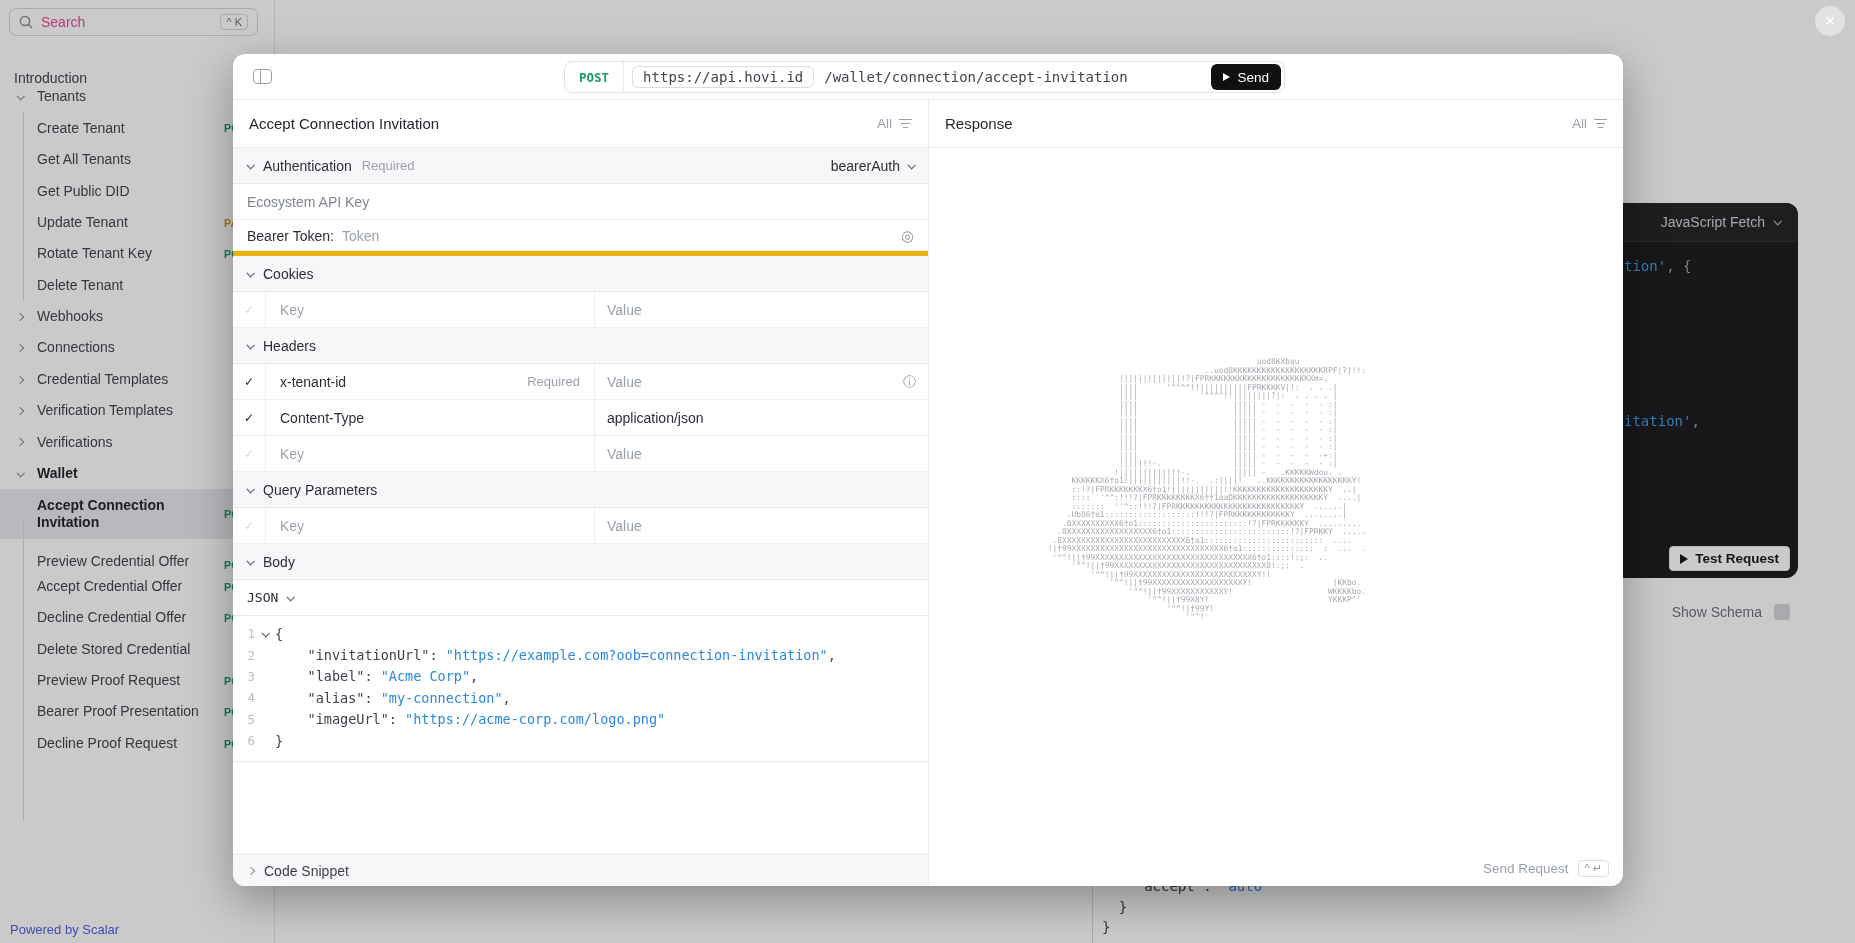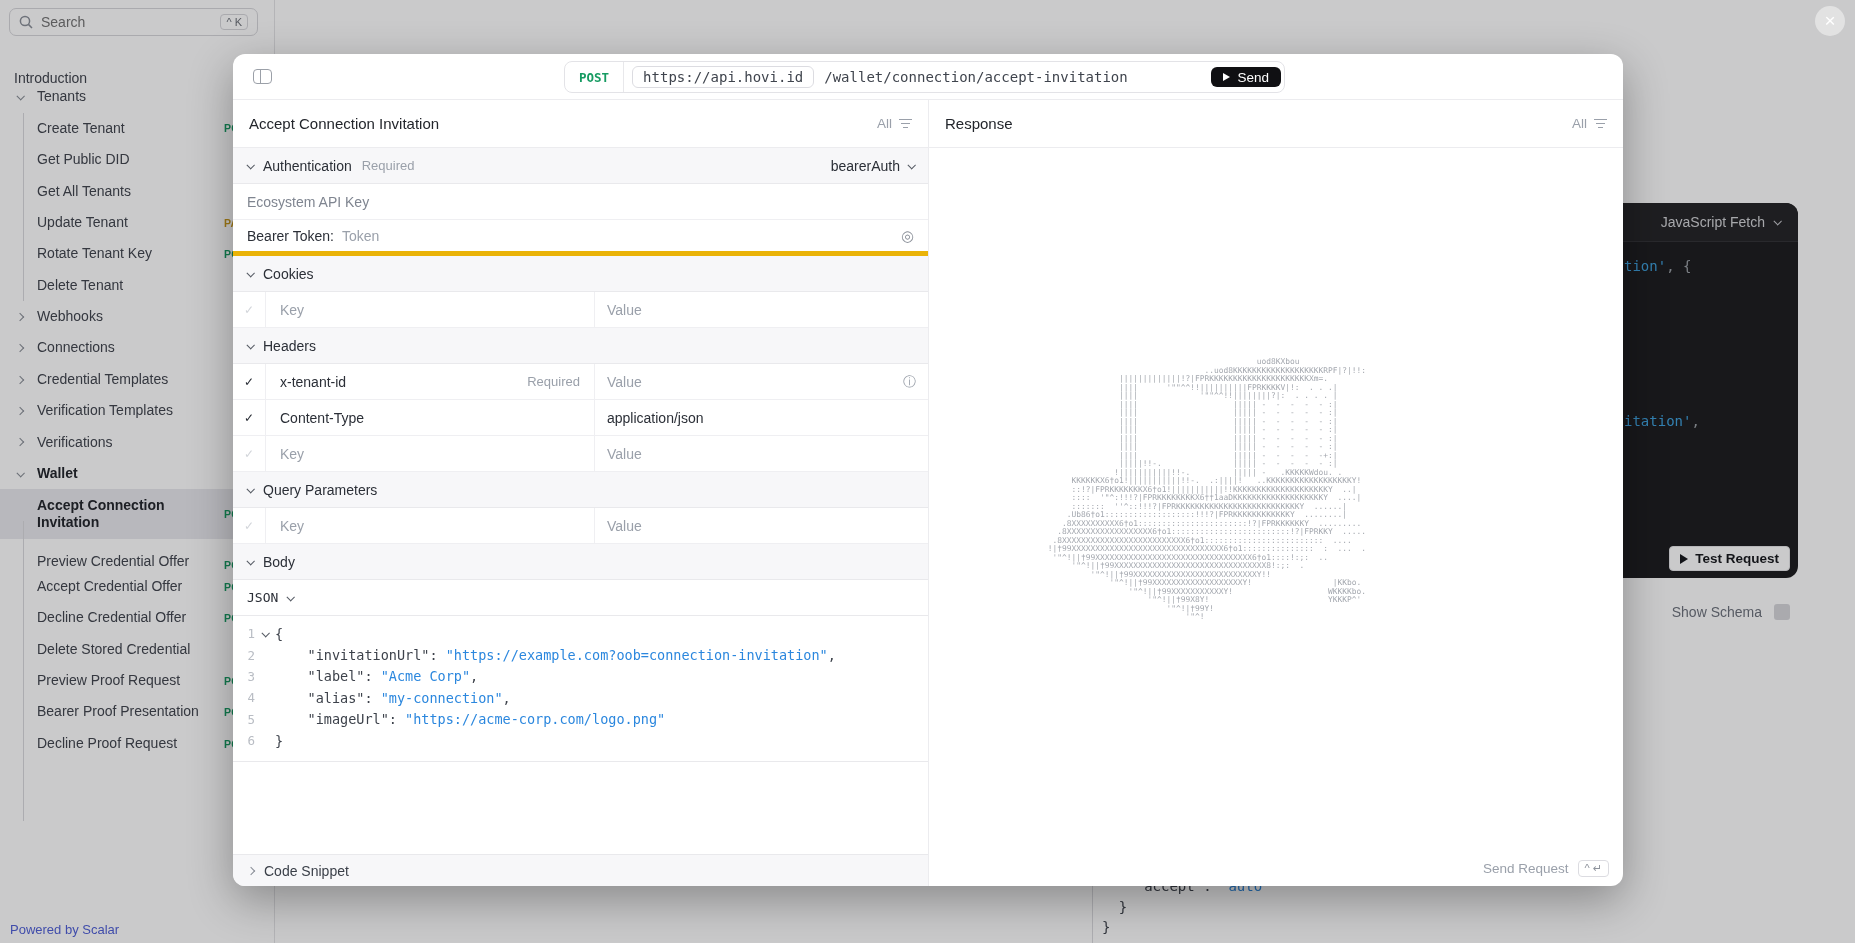--- a/index.html
+++ b/index.html
@@ -17,7 +17,7 @@
   #search-box { position:absolute; left:9px; top:8px; width:249px; height:28px;
     border:1px solid #d7d7db; border-radius:7px; background:#fff;
     display:flex; align-items:center; padding:0 9px; gap:8px; }
-  #search-box .ph { font-size:14px; color:#737373; }
+  #search-box .ph { font-size:14px; color:#ec4899; }
   #search-kbd { margin-left:auto; border:1px solid #d7d7db; border-radius:4px;
     font-size:11px; color:#6c7078; padding:1px 5px; white-space:nowrap; }
   #sidebar-nav { position:absolute; left:0; top:50px; right:0; }

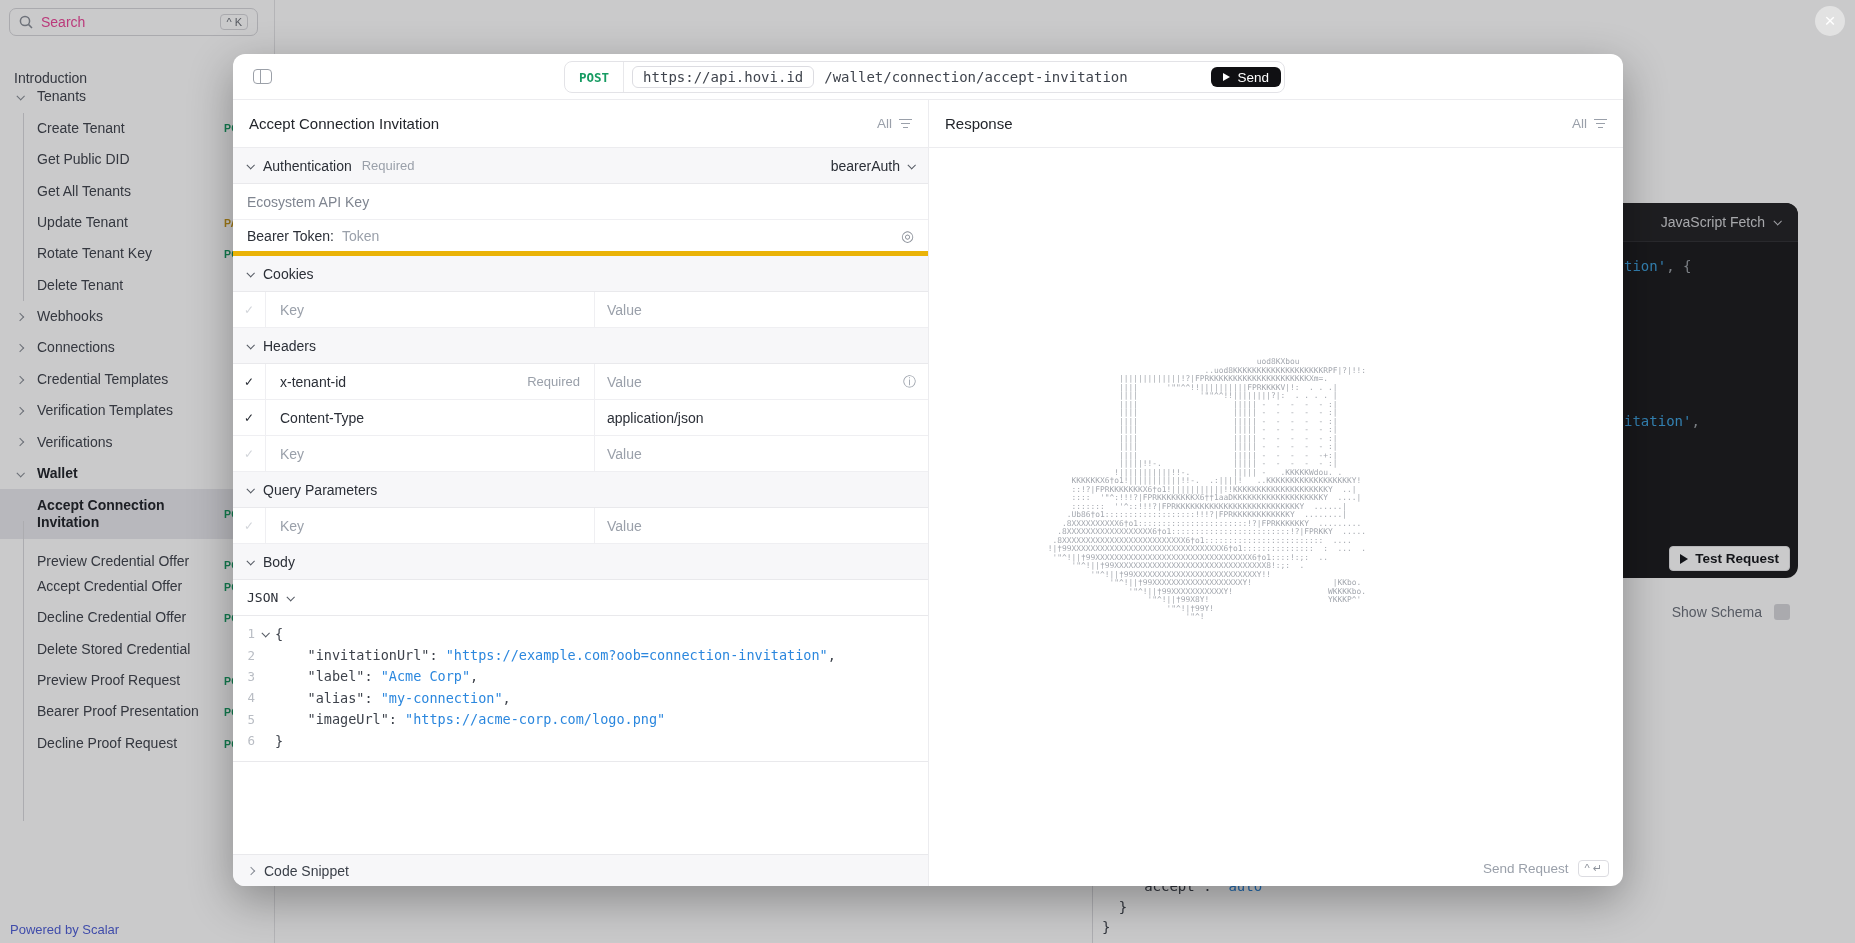--- a/index.html
+++ b/index.html
@@ -91,7 +91,7 @@
   #base-url { margin-left:8px; border:1px solid #dcdce1; border-radius:6px;
     padding:2px 10px; font-size:14px; color:#3f444d; cursor:text; }
   #path { margin-left:10px; font-size:14px; color:#3f444d; cursor:text; }
-  #send-btn { margin-left:auto; margin-right:3px; height:20px; padding:0 12px;
+  #send-btn { margin-left:auto; margin-right:3px; height:26px; padding:0 12px;
     background:#101013; border:none; border-radius:6px; color:#fff; font-size:13.5px;
     font-weight:500; display:flex; align-items:center; gap:7px; cursor:pointer;
     font-family:"Liberation Sans", sans-serif; }

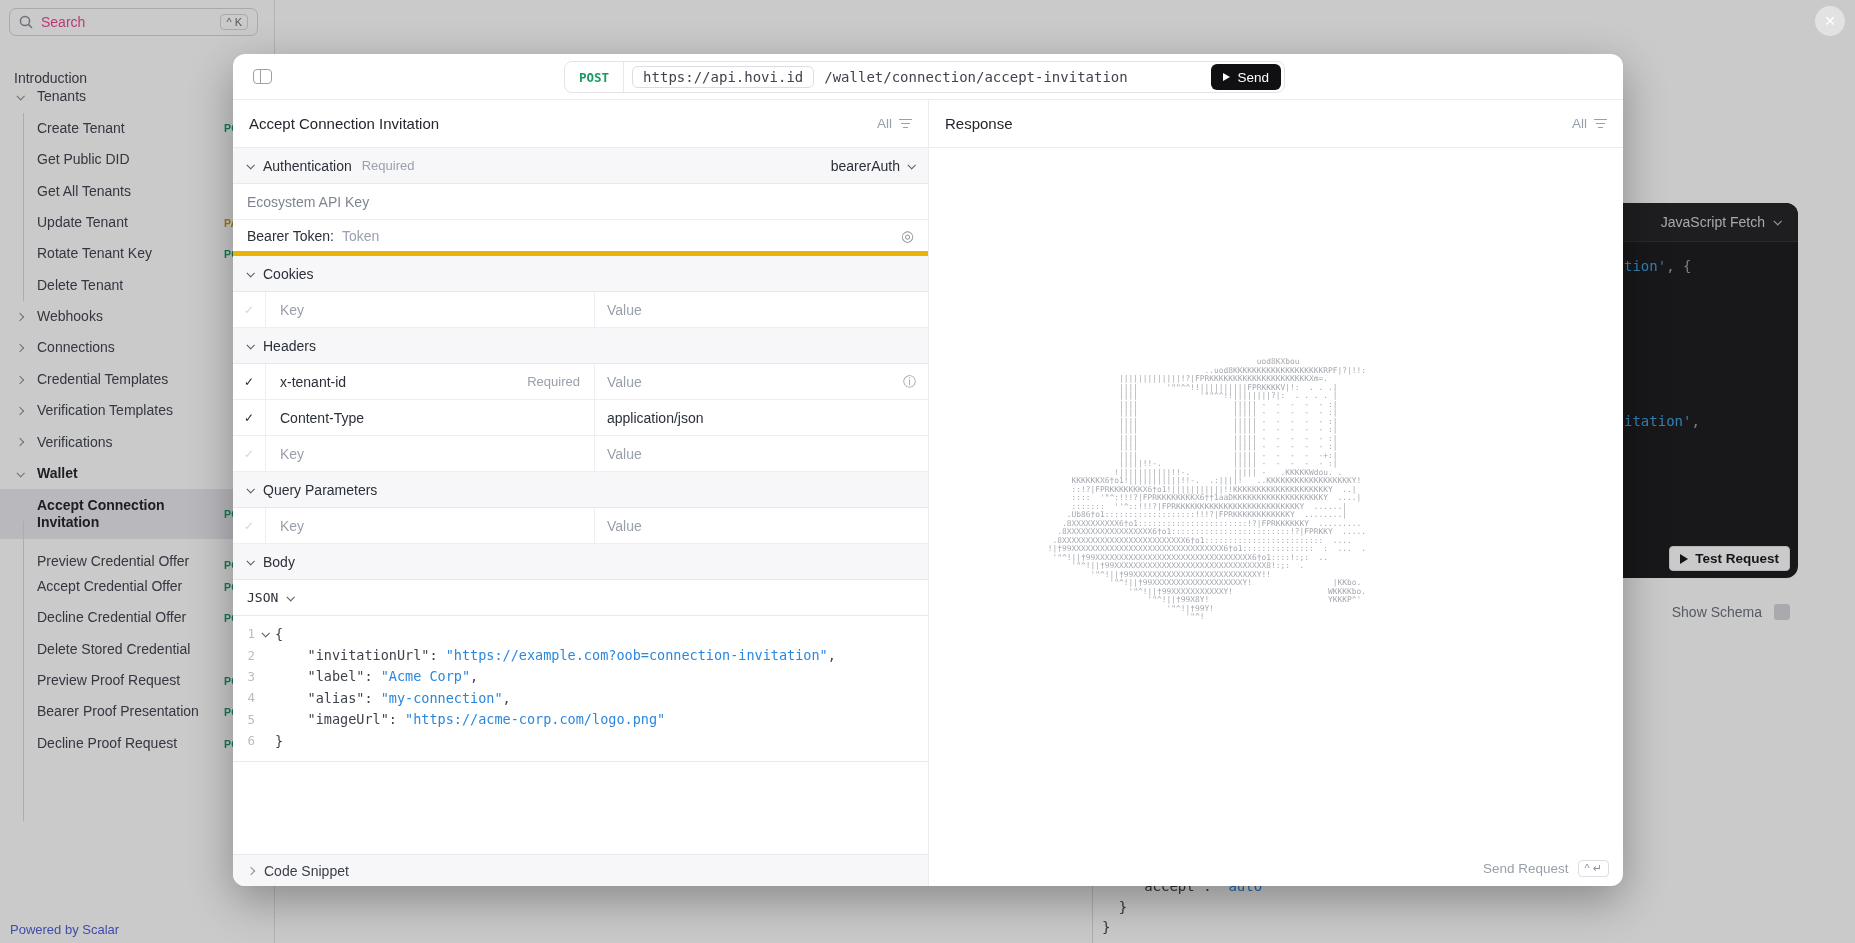--- a/index.html
+++ b/index.html
@@ -189,10 +189,10 @@
             <span class="sb-badge" style="color: rgb(22, 155, 98);">POST</span>
           </div>
           <div class="sb-row" style="height: 31.4px;">
+            <span class="lbl" style="margin-left: 37px;">Get All Tenants</span>
+          </div>
+          <div class="sb-row" style="height: 31.4px;">
             <span class="lbl" style="margin-left: 37px;">Get Public DID</span>
-          </div>
-          <div class="sb-row" style="height: 31.4px;">
-            <span class="lbl" style="margin-left: 37px;">Get All Tenants</span>
           </div>
           <div class="sb-row" style="height: 31.4px;">
             <span class="lbl" style="margin-left: 37px;">Update Tenant</span>

